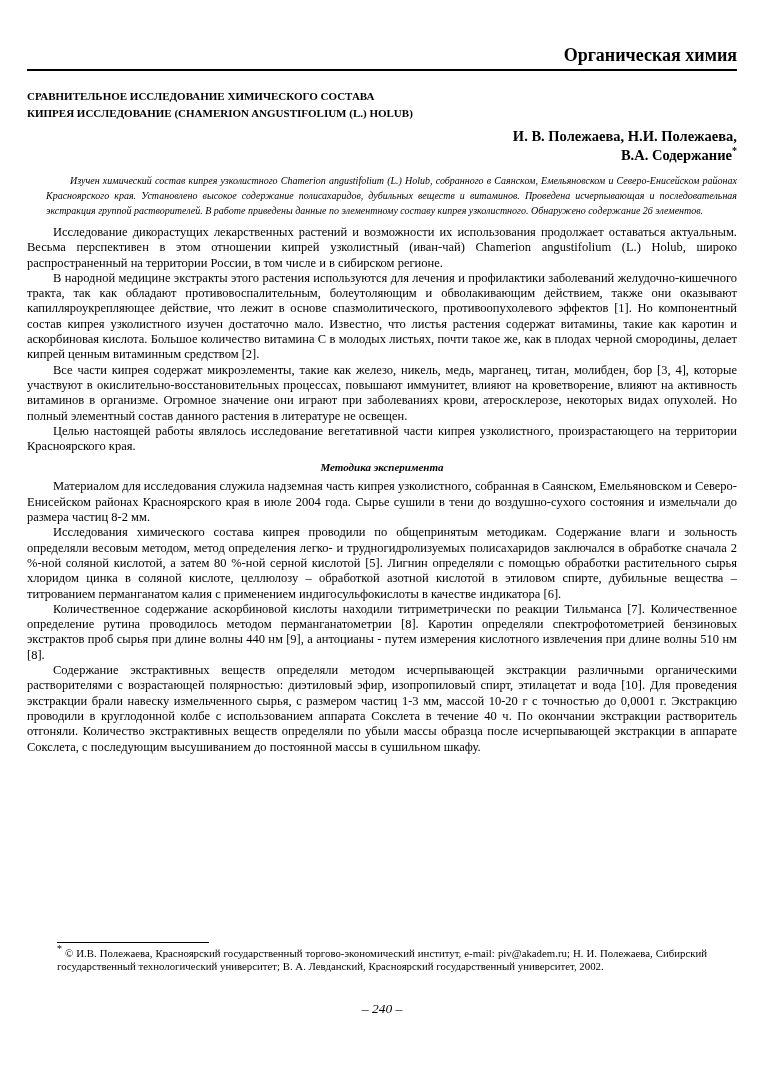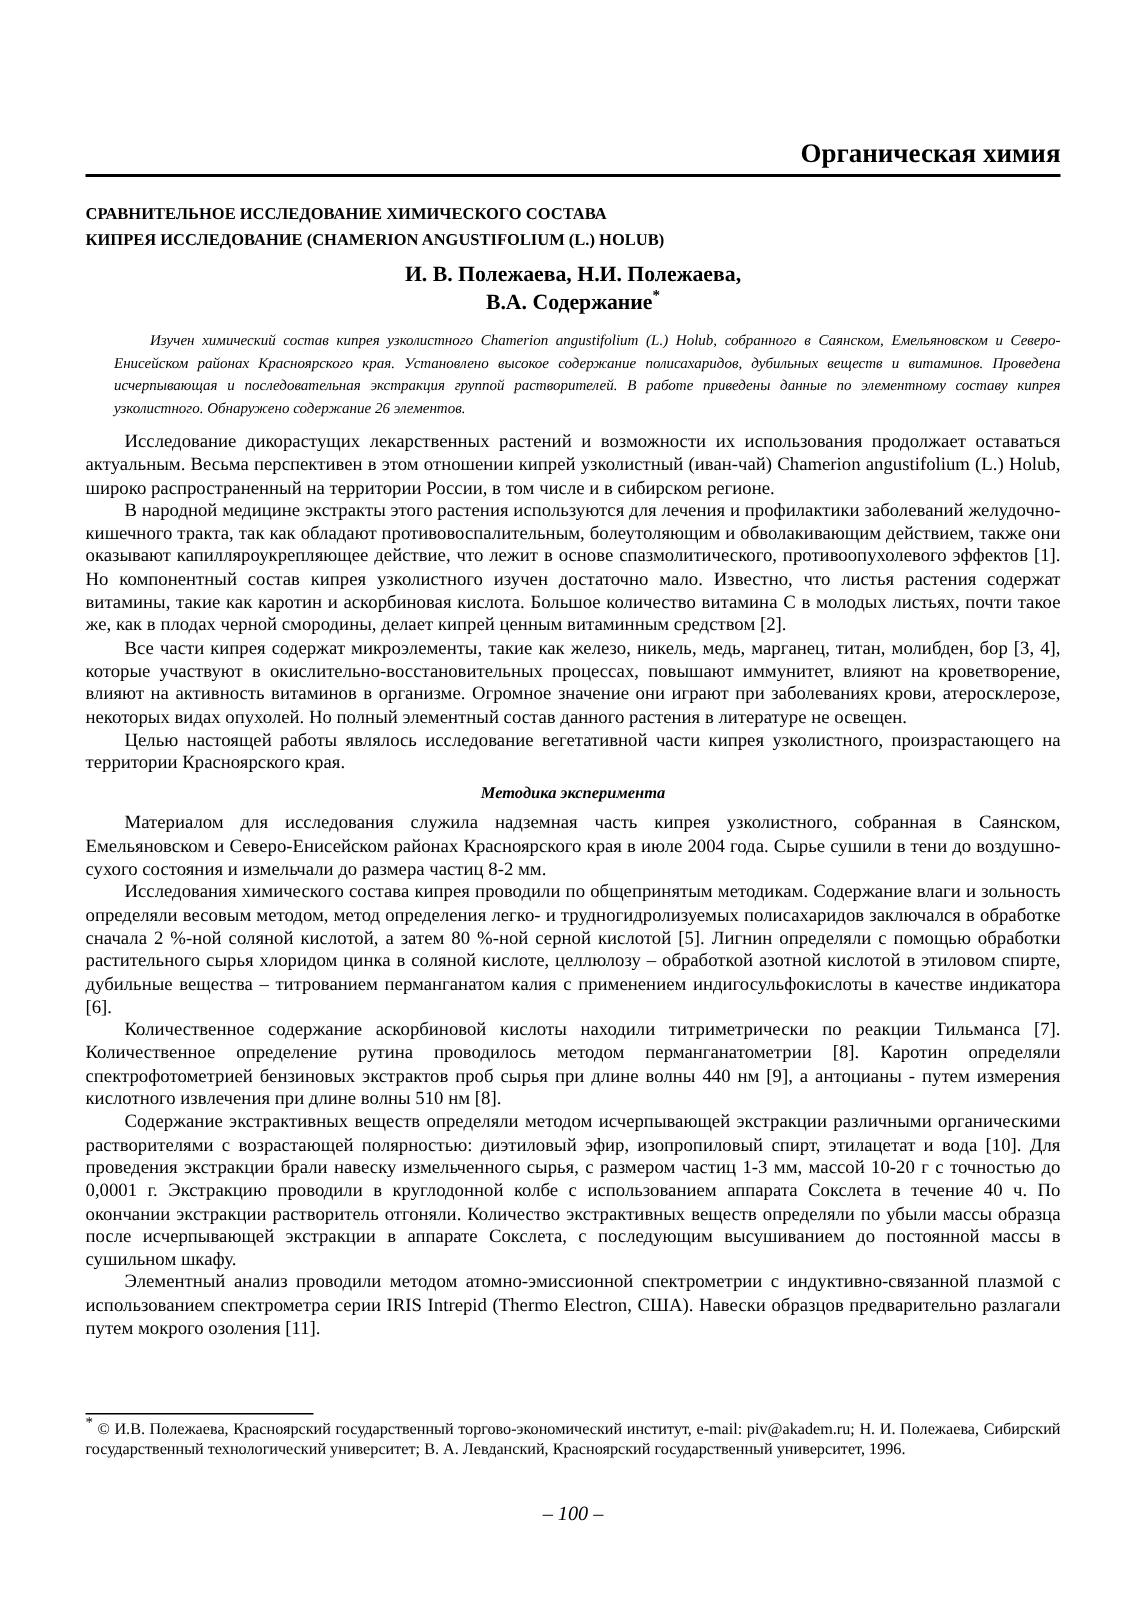--- a/index.html
+++ b/index.html
@@ -15,8 +15,7 @@
   .page {
     position: absolute;
     inset: 0;
-    padding: 0 57px;
-    margin-top: 47px;
+    padding: 0 27px;
   }
   .running-head {
     margin-top: 44px;

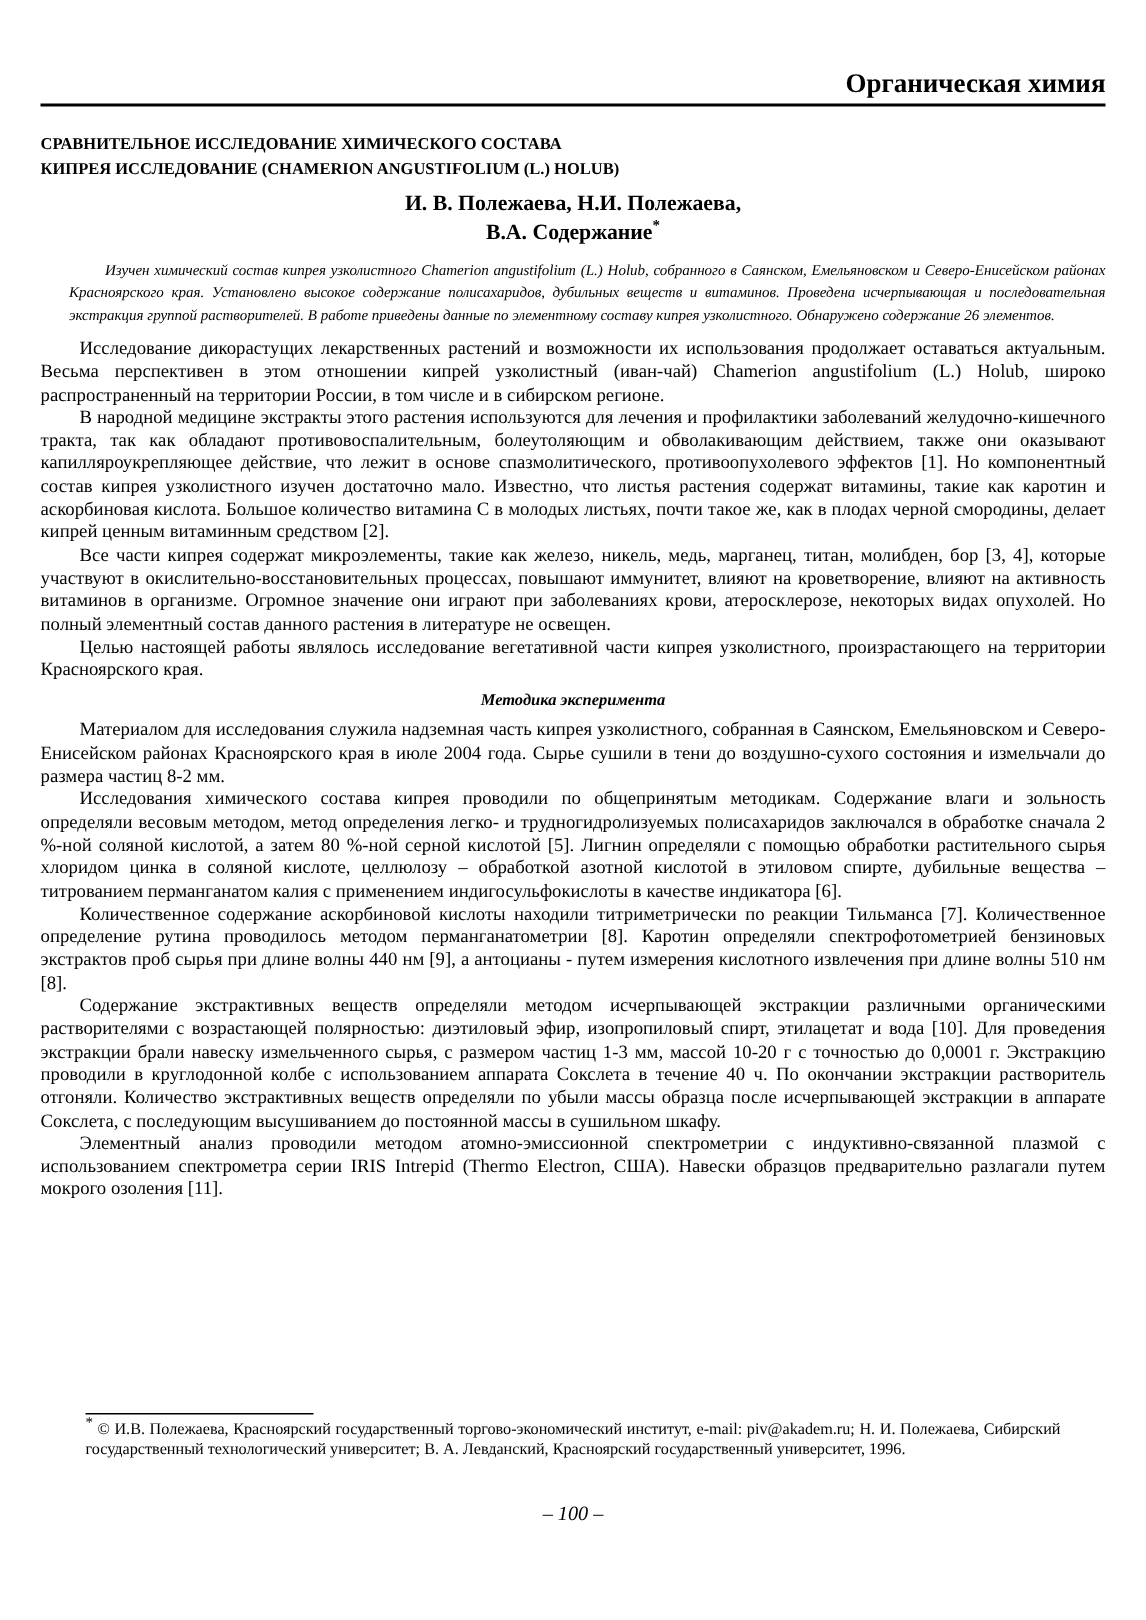--- a/index.html
+++ b/index.html
@@ -42,7 +42,7 @@
   }
   .authors {
     margin-top: 5px;
-    text-align: center;
+    text-align: right;
     font-weight: bold;
     font-size: 14.5px;
     line-height: 19px;

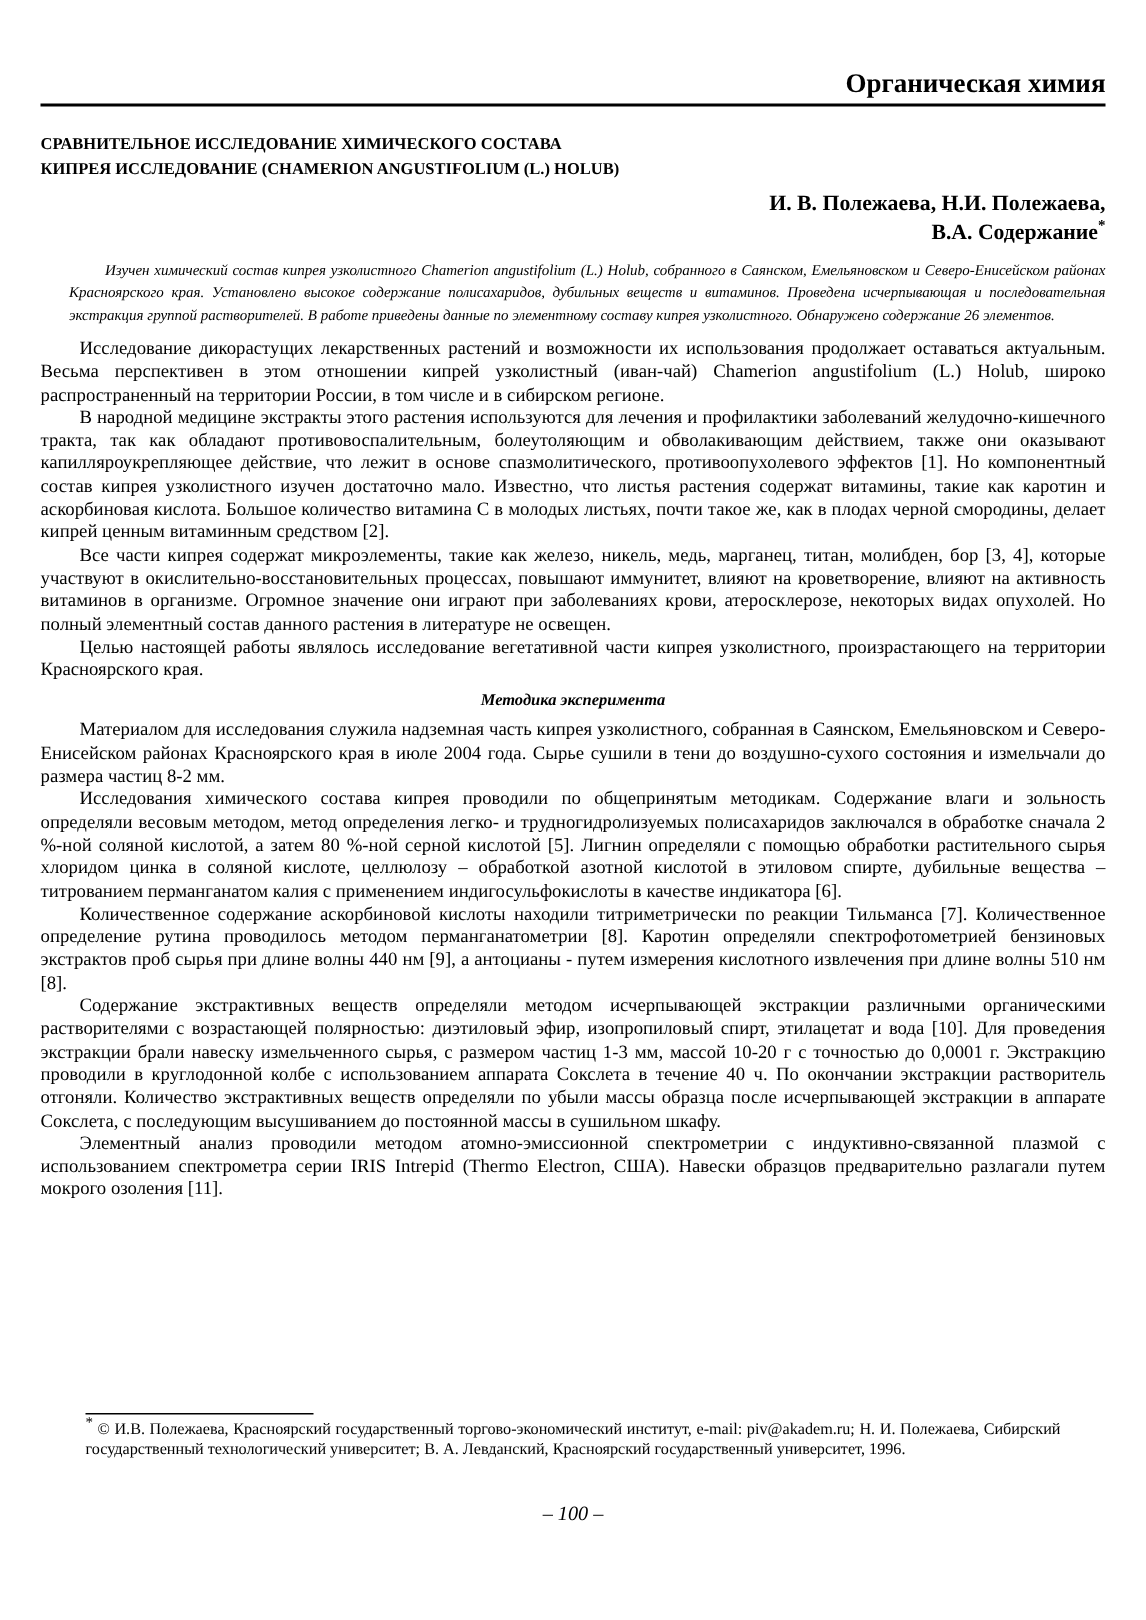--- a/index.html
+++ b/index.html
@@ -138,7 +138,6 @@
     <p>Исследования химического состава кипрея проводили по общепринятым методикам. Содержание влаги и зольность определяли весовым методом, метод определения легко- и трудногидролизуемых полисахаридов заключался в обработке сначала 2 %-ной соляной кислотой, а затем 80 %-ной серной кислотой [5]. Лигнин определяли с помощью обработки растительного сырья хлоридом цинка в соляной кислоте, целлюлозу – обработкой азотной кислотой в этиловом спирте, дубильные вещества – титрованием перманганатом калия с применением индигосульфокислоты в качестве индикатора [6].</p>
     <p>Количественное содержание аскорбиновой кислоты находили титриметрически по реакции Тильманса [7]. Количественное определение рутина проводилось методом перманганатометрии [8]. Каротин определяли спектрофотометрией бензиновых экстрактов проб сырья при длине волны 440 нм [9], а антоцианы - путем измерения кислотного извлечения при длине волны 510 нм [8].</p>
     <p>Содержание экстрактивных веществ определяли методом исчерпывающей экстракции различными органическими растворителями с возрастающей полярностью: диэтиловый эфир, изопропиловый спирт, этилацетат и вода [10]. Для проведения экстракции брали навеску измельченного сырья, с размером частиц 1-3 мм, массой 10-20 г с точностью до 0,0001 г. Экстракцию проводили в круглодонной колбе с использованием аппарата Сокслета в течение 40 ч. По окончании экстракции растворитель отгоняли. Количество экстрактивных веществ определяли по убыли массы образца после исчерпывающей экстракции в аппарате Сокслета, с последующим высушиванием до постоянной массы в сушильном шкафу.</p>
-    <p>Элементный анализ проводили методом атомно-эмиссионной спектрометрии с индуктивно-связанной плазмой с использованием спектрометра серии IRIS Intrepid (Thermo Electron, США). Навески образцов предварительно разлагали путем мокрого озоления [11].</p>
   </section>
 
 </div>

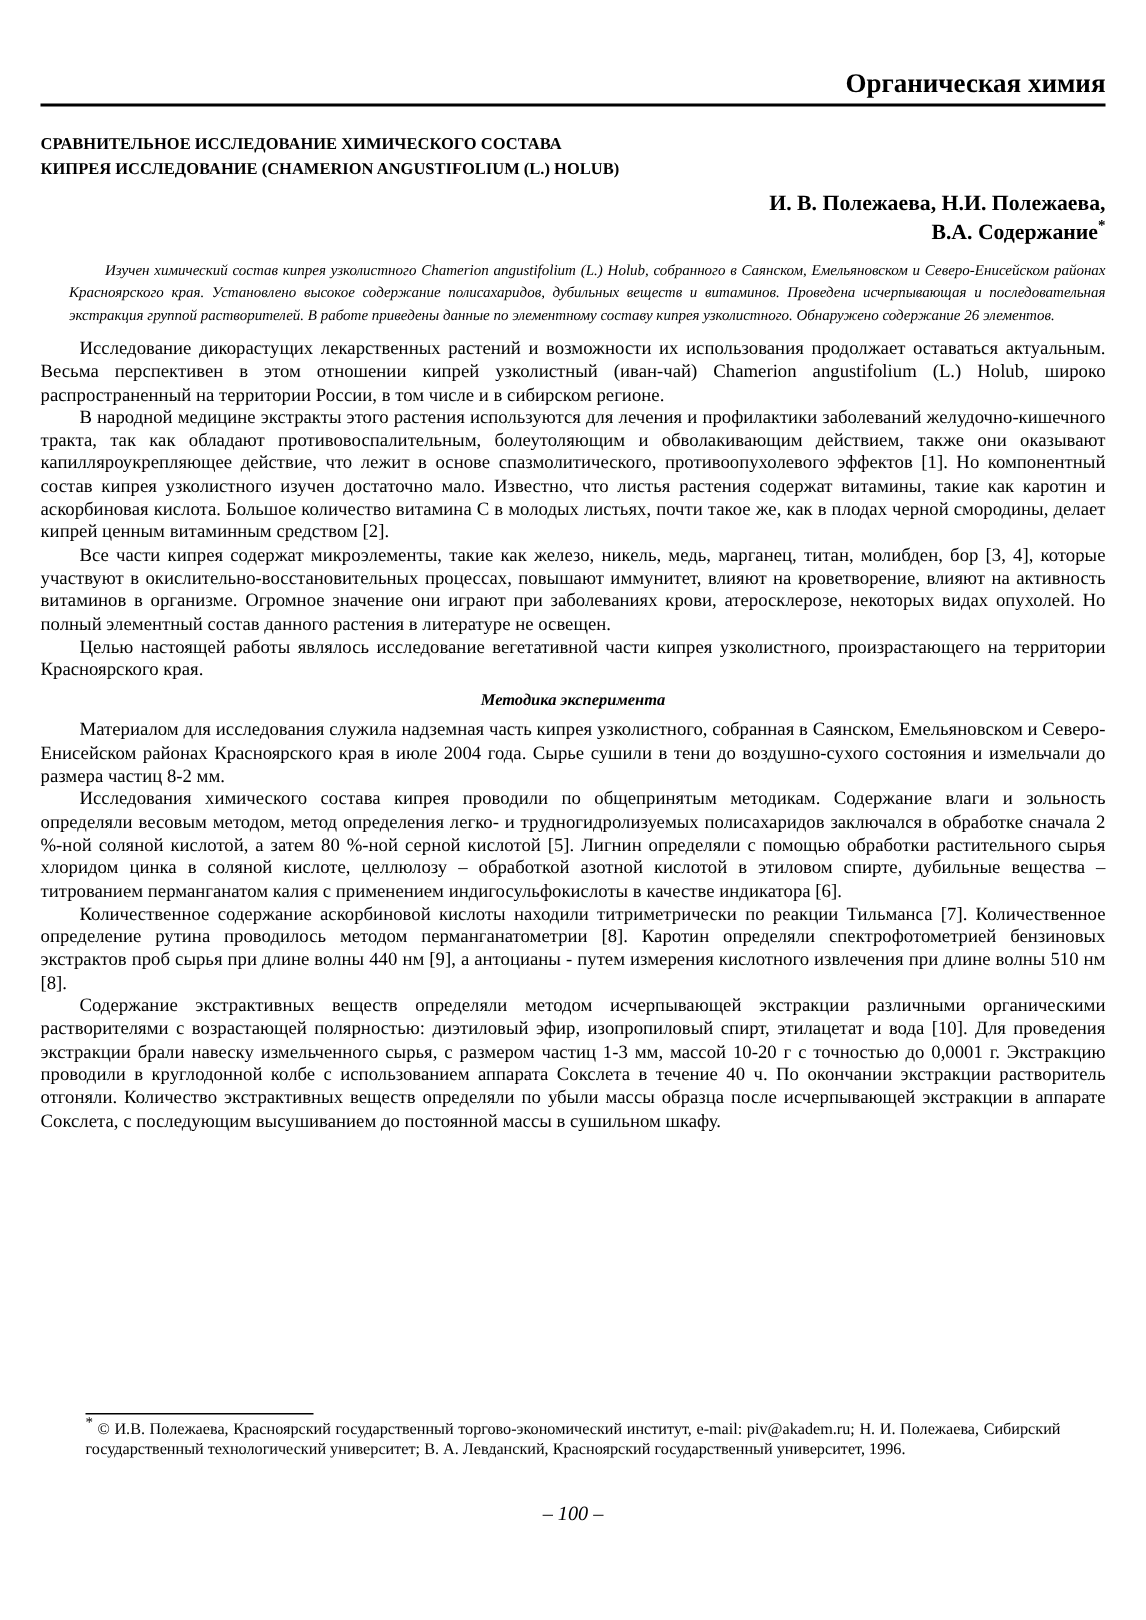--- a/index.html
+++ b/index.html
@@ -144,7 +144,7 @@
 
 <footer class="footnote">
   <div class="footnote-rule"></div>
-  <p class="footnote-text"><span class="fn-marker">*</span>&nbsp;<span>© И.В. Полежаева, Красноярский государственный торгово-экономический институт, e-mail: piv@akadem.ru; Н. И. Полежаева, Сибирский государственный технологический университет; В. А. Левданский, Красноярский государственный университет, 1996.</span></p>
+  <p class="footnote-text"><span class="fn-marker">*</span>&nbsp;<span>© И.В. Полежаева, Красноярский государственный торгово-экономический институт, e-mail: piv@akadem.ru; Н. И. Полежаева, Сибирский государственный технологический университет; В. А. Левданский, Красноярский государственный университет, 2002.</span></p>
 </footer>
 
 <div class="page-number">– 100 –</div>

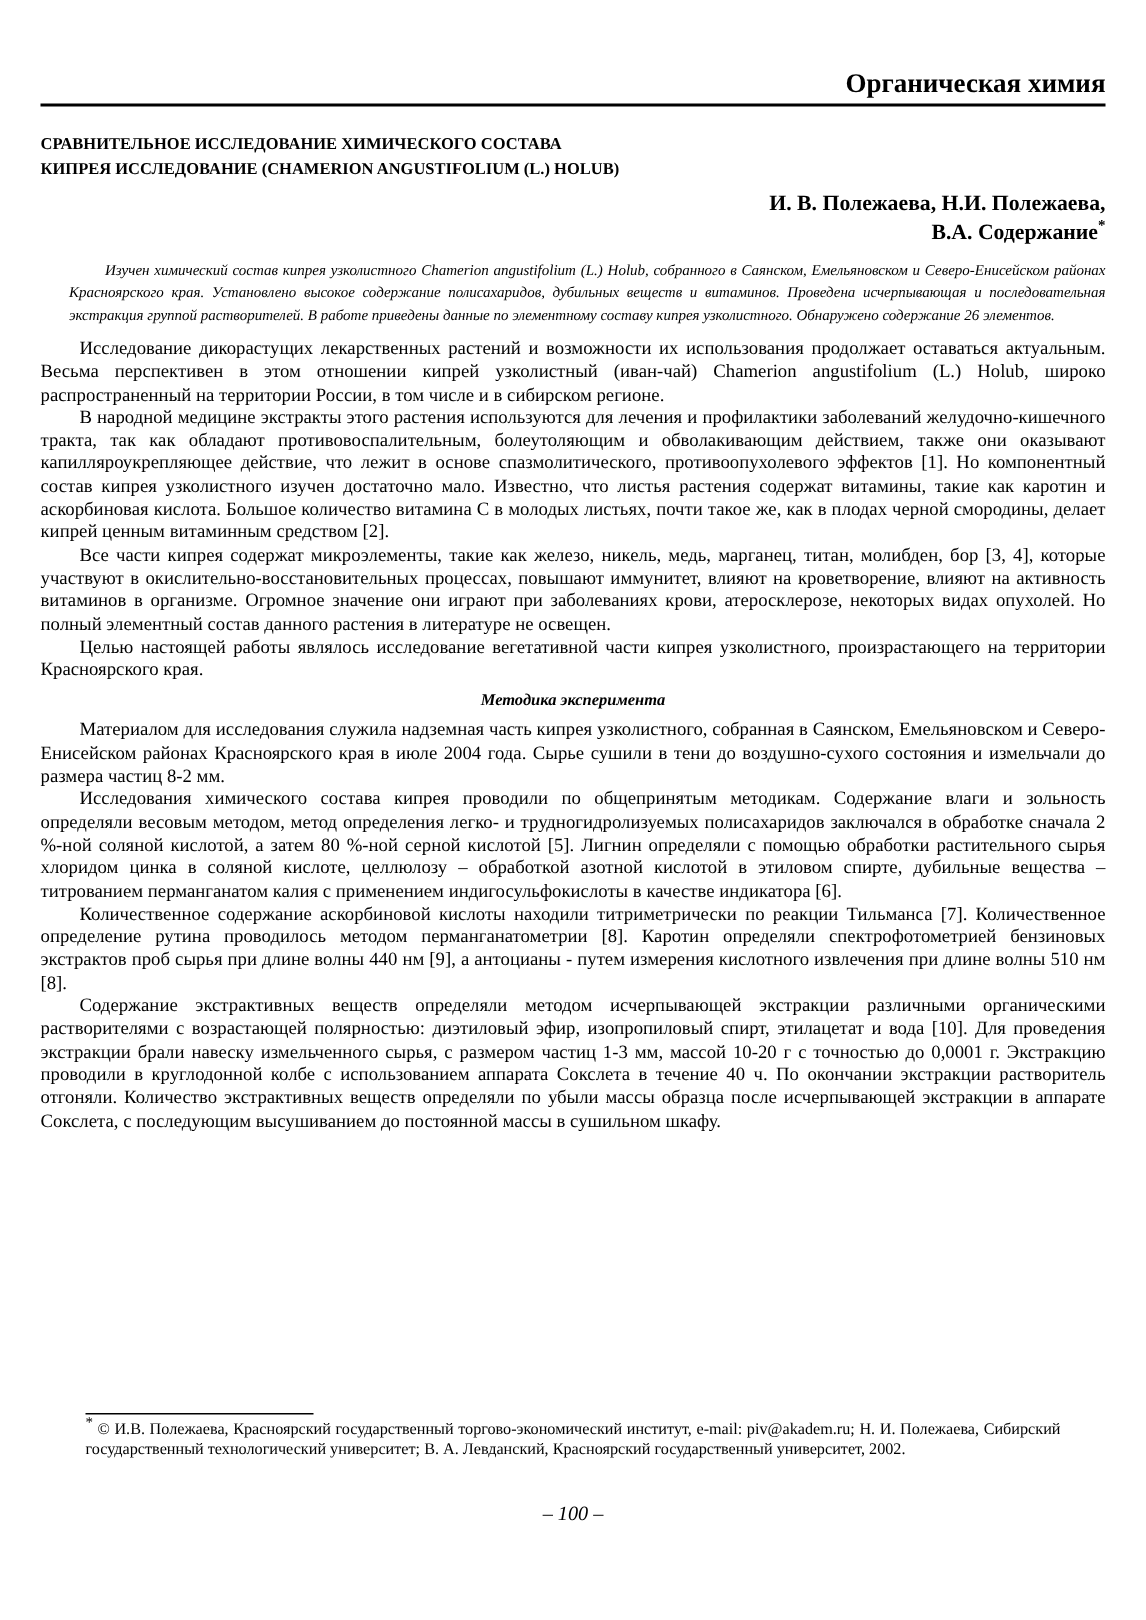--- a/index.html
+++ b/index.html
@@ -147,6 +147,6 @@
   <p class="footnote-text"><span class="fn-marker">*</span>&nbsp;<span>© И.В. Полежаева, Красноярский государственный торгово-экономический институт, e-mail: piv@akadem.ru; Н. И. Полежаева, Сибирский государственный технологический университет; В. А. Левданский, Красноярский государственный университет, 2002.</span></p>
 </footer>
 
-<div class="page-number">– 100 –</div>
+<div class="page-number">– 240 –</div>
 
 </body></html>

